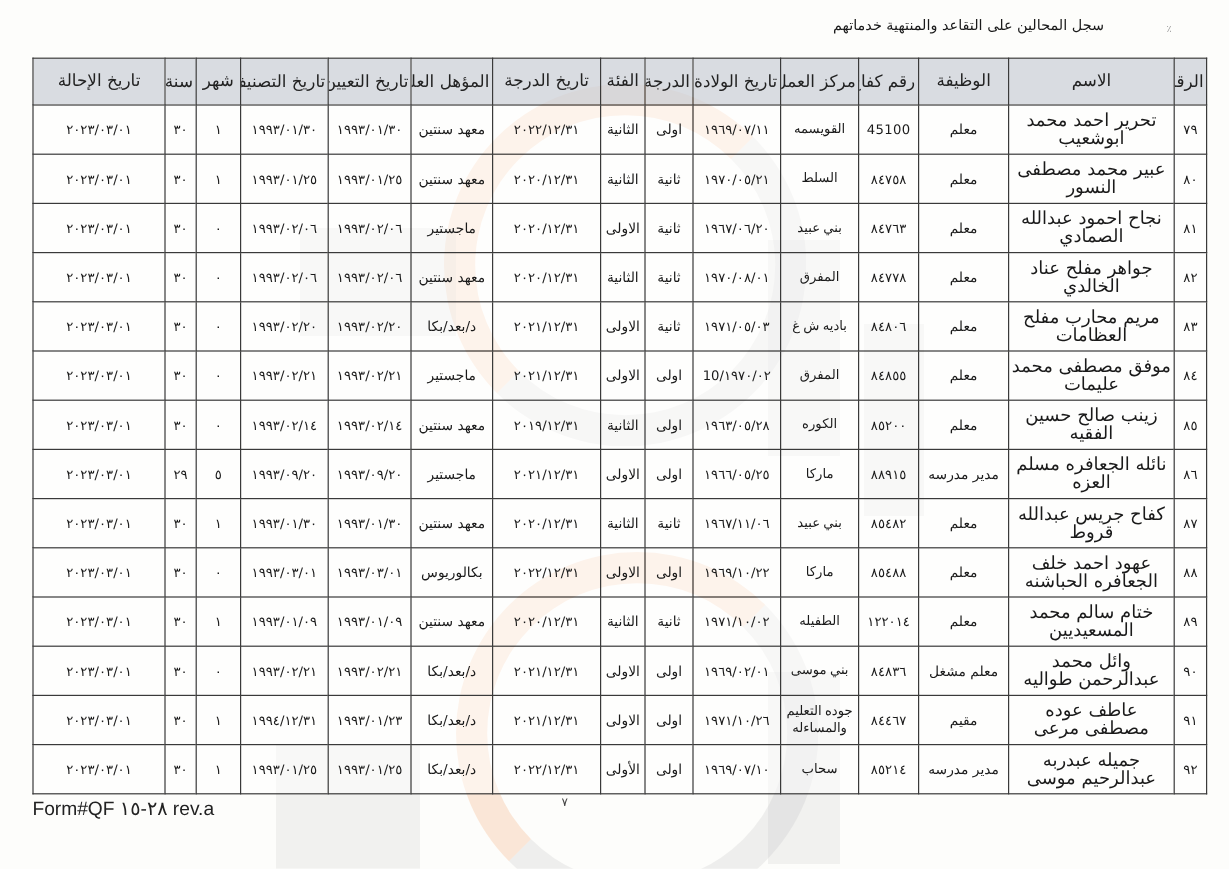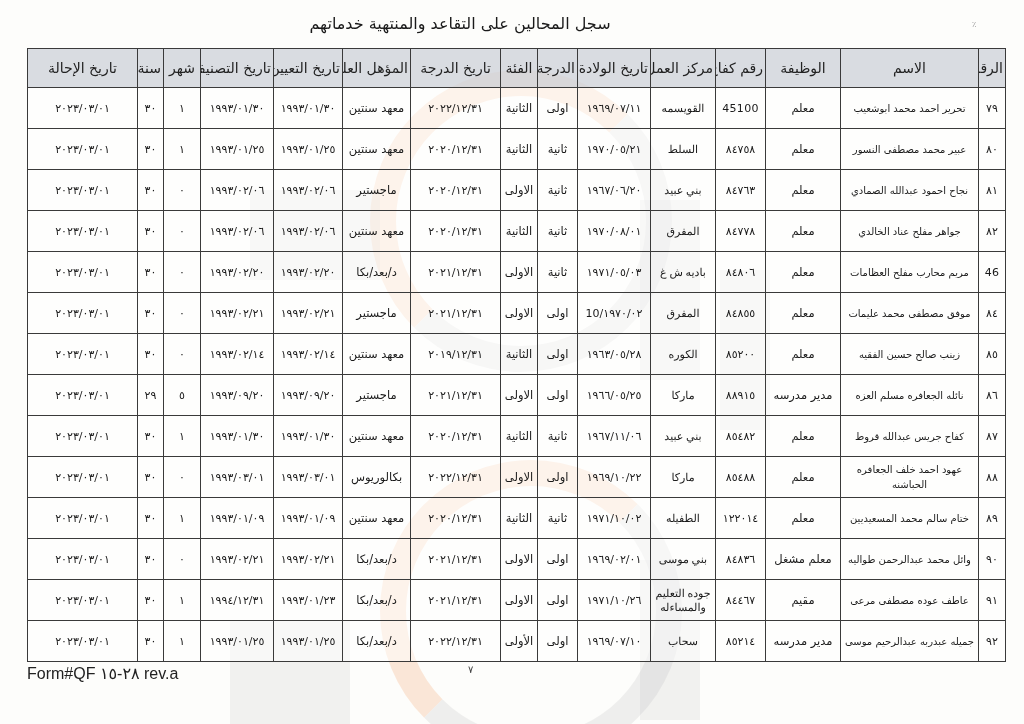--- a/index.html
+++ b/index.html
@@ -38,8 +38,8 @@
       top: 14px;
       left: 0;
       width: 920px;
-      text-align: center;
-      font-size: 16px;
+      text-align: right;
+      font-size: 12px;
       direction: rtl;
       z-index: 2;
     }

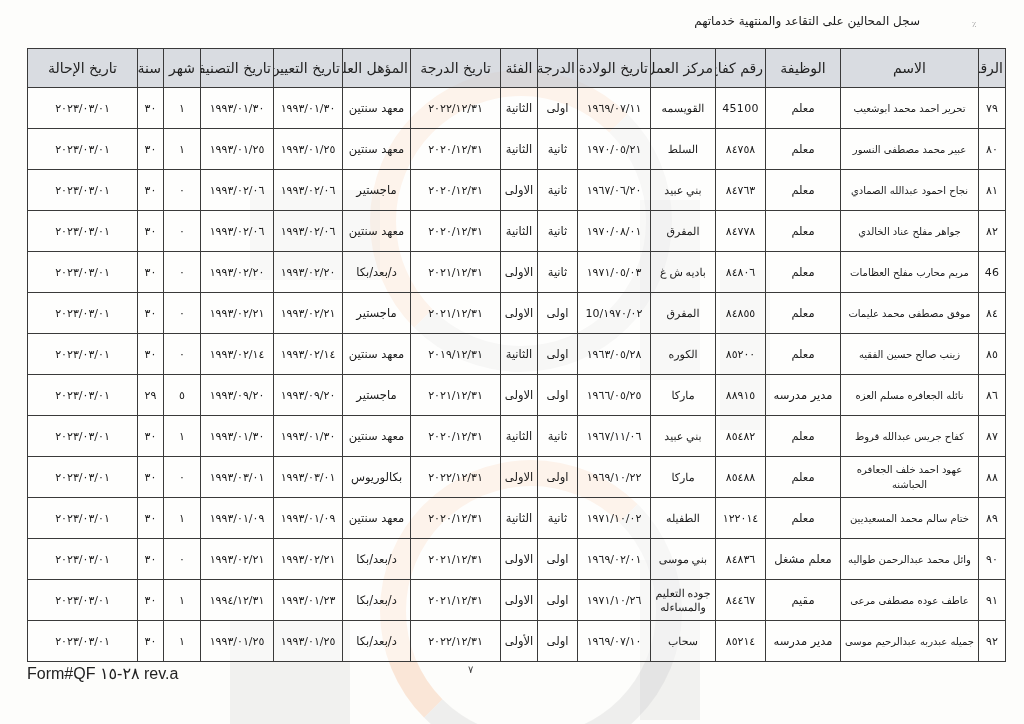--- a/index.html
+++ b/index.html
@@ -86,7 +86,7 @@
     table.register td.name-cell {
       white-space: normal;
       line-height: 15px;
-      font-size: 10px;
+      font-size: 15px;
     }
     table.register td.wrap-cell {
       white-space: normal;

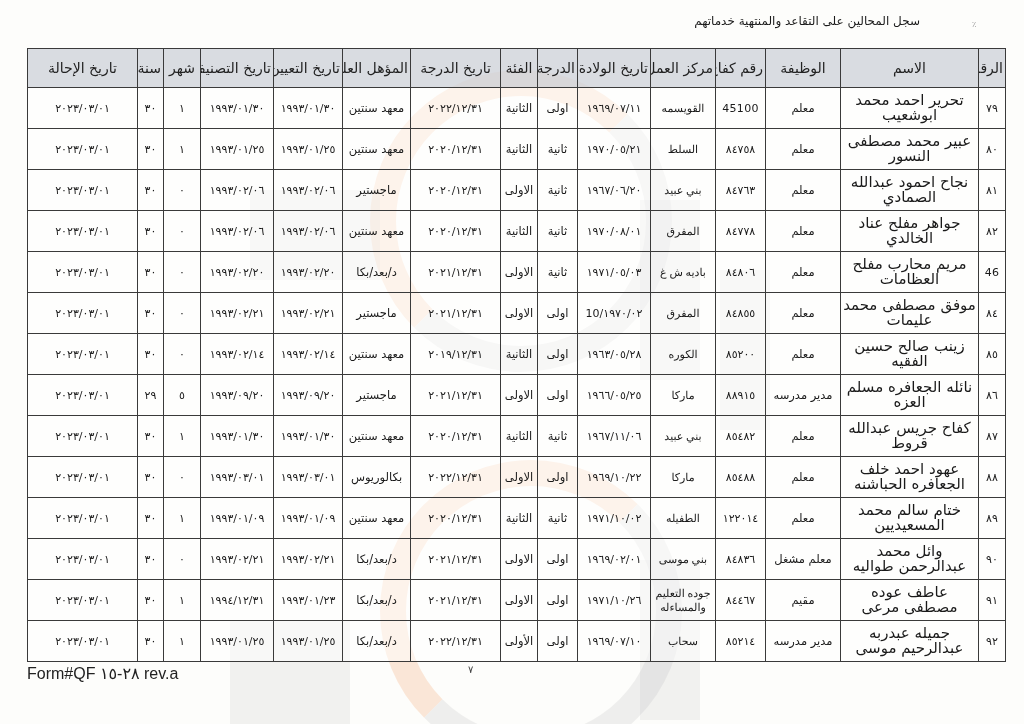--- a/index.html
+++ b/index.html
@@ -242,7 +242,7 @@
           <td class="num-cell">٢٠٢٣/٠٣/٠١</td>
         </tr>
         <tr>
-          <td class="num-cell">46</td>
+          <td class="num-cell">٨٣</td>
           <td class="name-cell">مريم محارب مفلح العظامات</td>
           <td>معلم</td>
           <td class="num-cell">٨٤٨٠٦</td>

